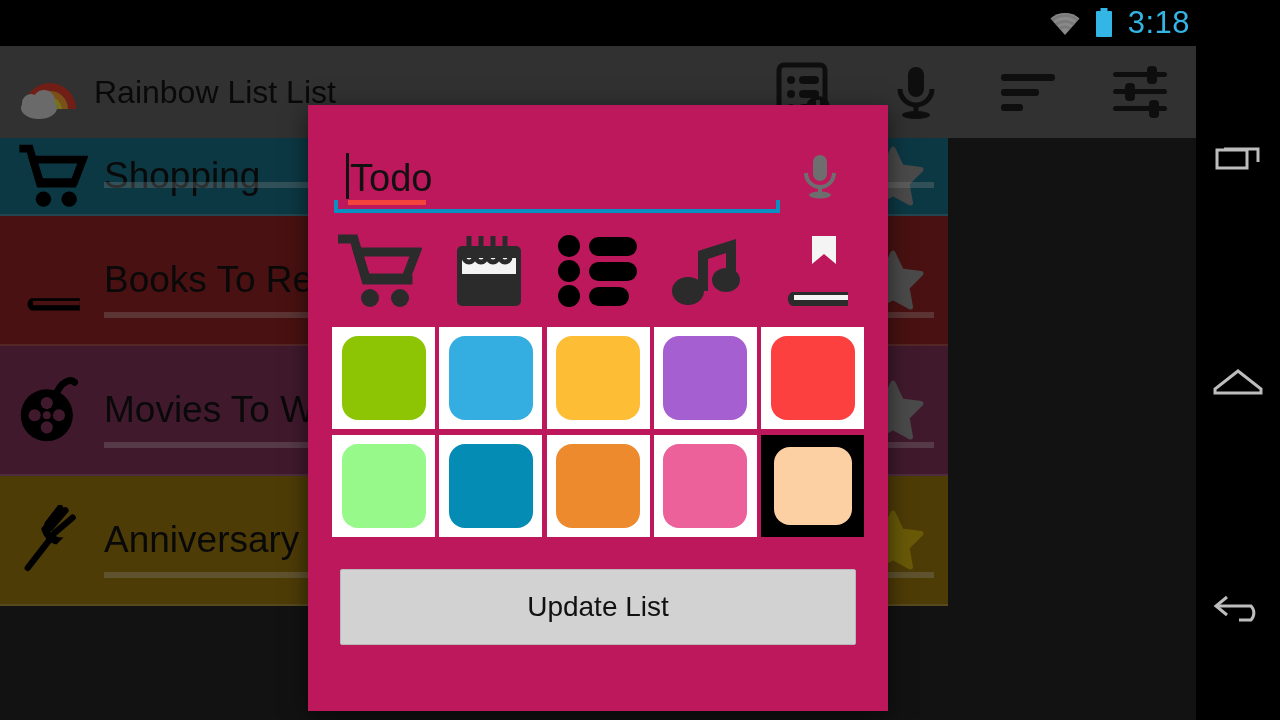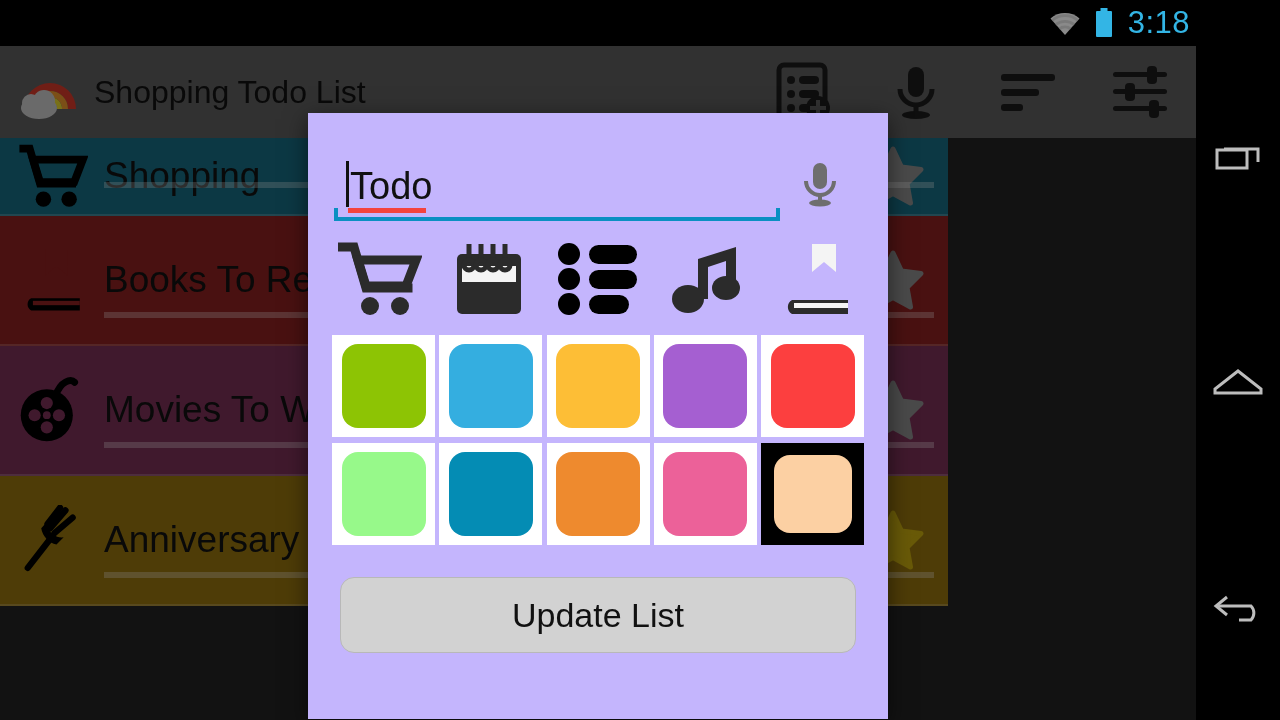--- a/index.html
+++ b/index.html
@@ -264,7 +264,7 @@
           <circle cx="26" cy="40" r="11" fill="#c9c9c9"></circle>
         </svg>
       </span>
-      <span id="app-title">Shopping Todo List</span>
+      <span id="app-title">Rainbow List List</span>
       <span id="appbar-actions">
         <span class="bar-action">
           <svg width="62" height="62" viewBox="0 0 62 62">

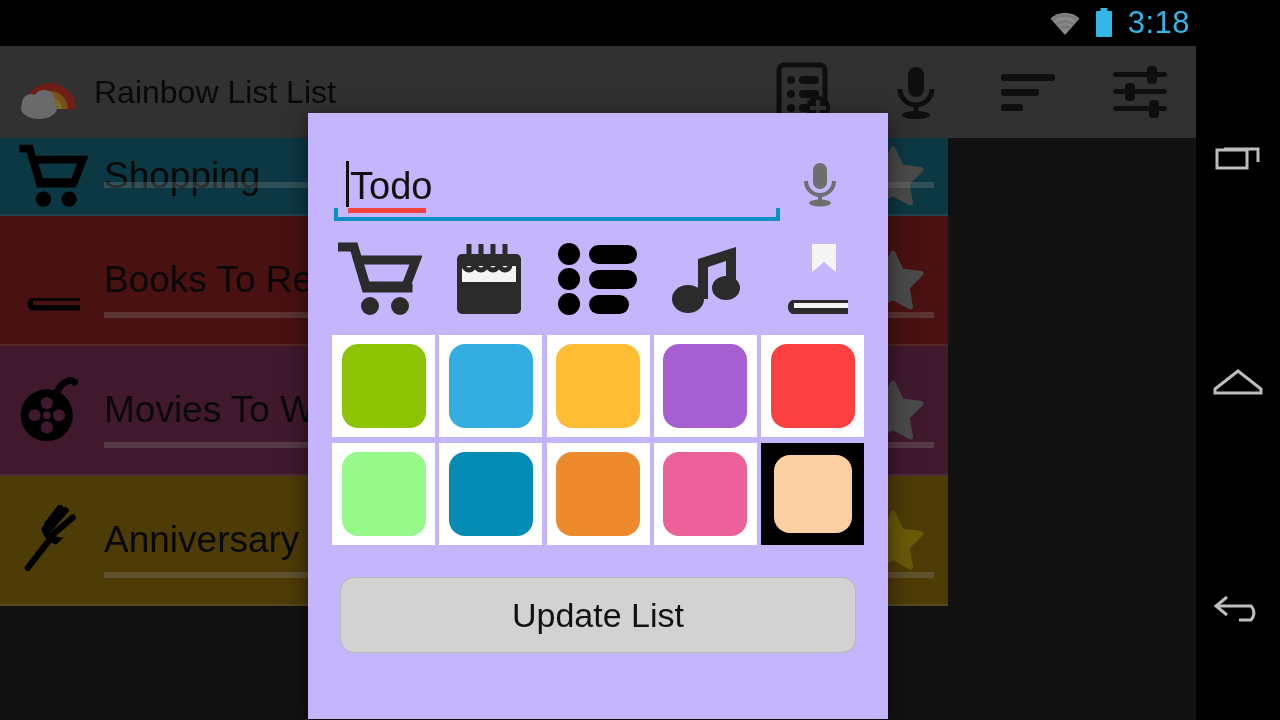--- a/index.html
+++ b/index.html
@@ -78,9 +78,8 @@
   #dialog {
     position: absolute; left: 308px; top: 59px;
     width: 580px; height: 606px;
-    background: #c4b5fd;
+    background: #be185d;
     box-shadow: 0 6px 22px rgba(0,0,0,0.55);
-    margin-top: 8px;
   }
   #dlg-input-row {
     display: flex; align-items: flex-end; padding: 34px 28px 0 26px; height: 108px;

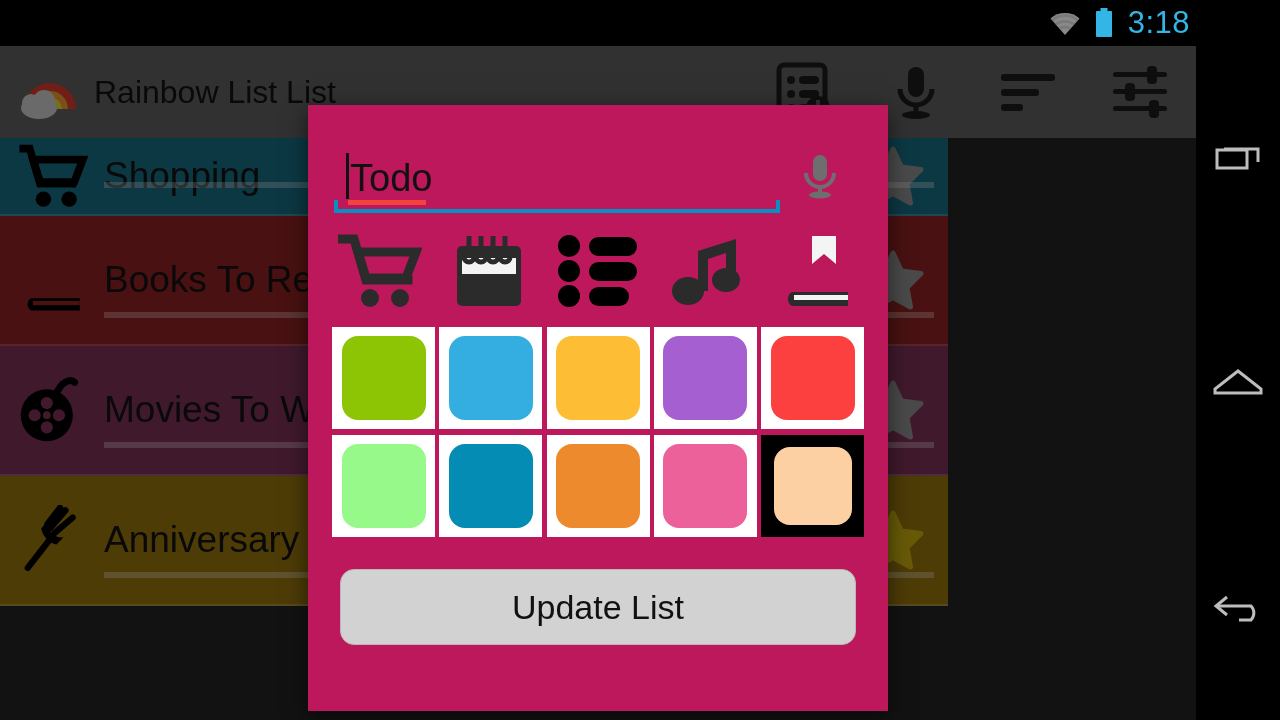--- a/index.html
+++ b/index.html
@@ -132,8 +132,8 @@
   #dlg-btn-wrap { padding: 26px 32px 0 32px; }
   #update-btn {
     width: 100%; height: 76px; background: #d2d2d2;
-    border: 1px solid #b8b8b8; border-radius: 14px;
-    font-size: 34px; color: #111; font-family: "Liberation Sans", sans-serif;
+    border: 1px solid #b8b8b8; border-radius: 2px;
+    font-size: 28px; color: #111; font-family: "Liberation Sans", sans-serif;
     cursor: pointer;
   }
 

